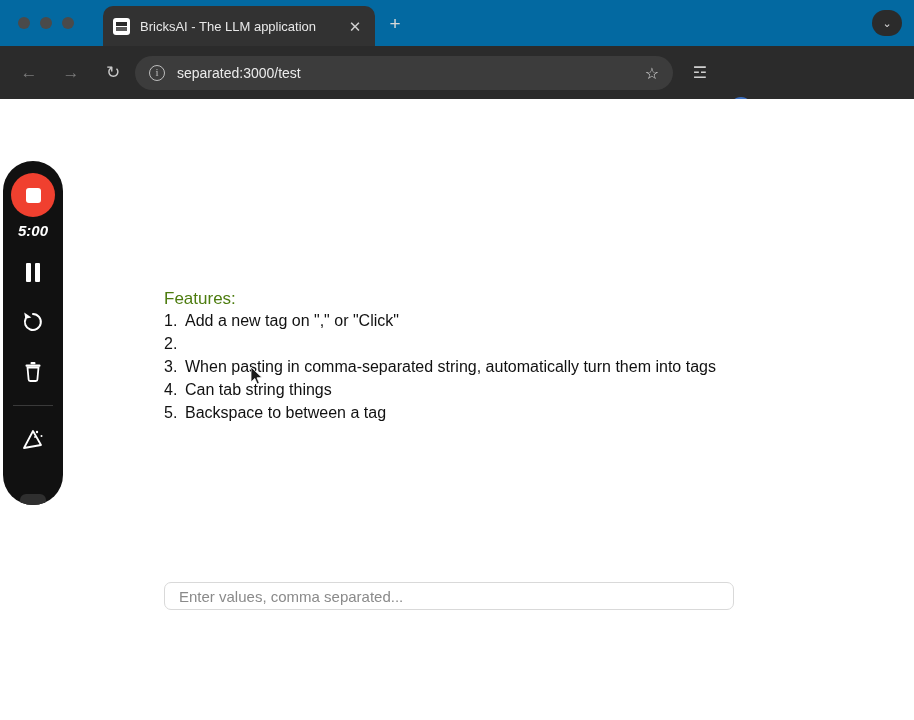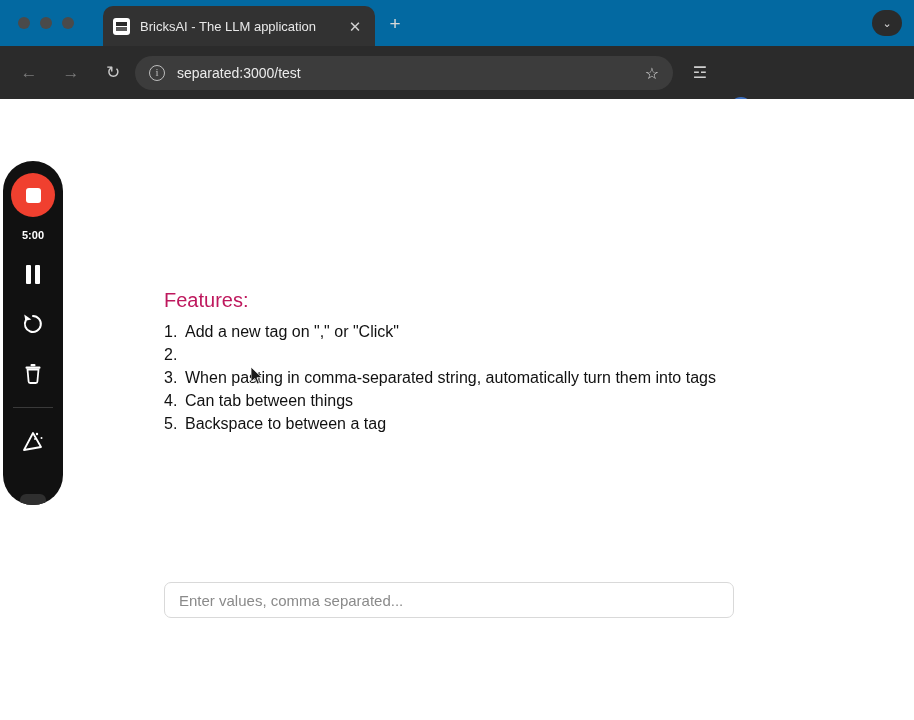--- a/index.html
+++ b/index.html
@@ -254,9 +254,10 @@
   }
   .rec-time {
     color: #ffffff;
-    font-size: 11px;
+    font-size: 15px;
     font-weight: bold;
-    margin-top: 12px;
+    margin-top: 5px;
+    font-style: italic;
   }
   .rec-btn {
     width: 34px; height: 34px;

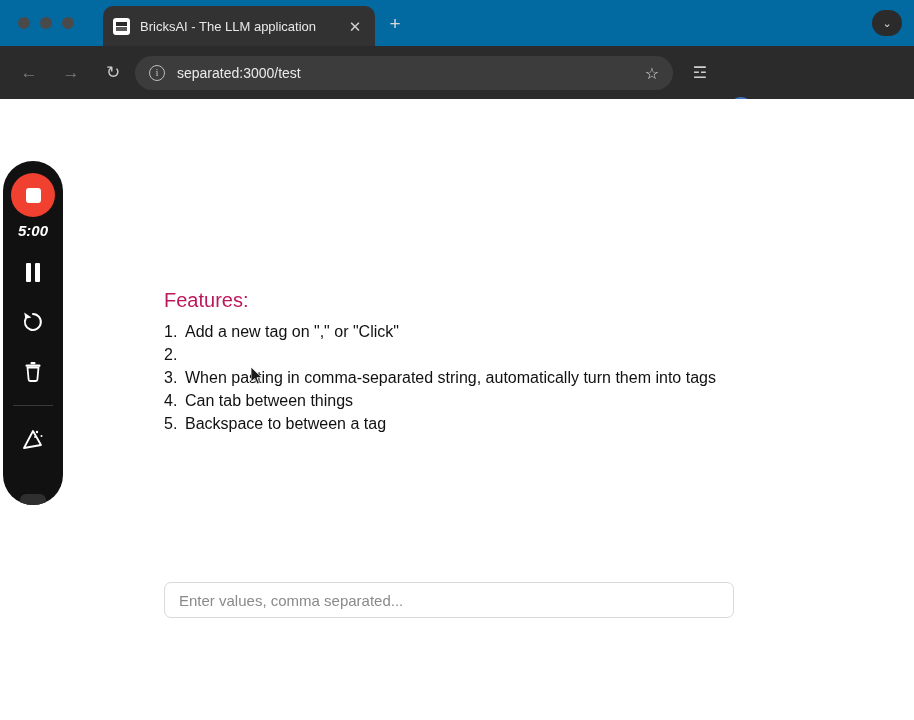--- a/index.html
+++ b/index.html
@@ -193,9 +193,9 @@
     width: 700px;
   }
   .features-title {
-    font-size: 20px;
-    color: #be185d;
-    margin-bottom: 8px;
+    font-size: 17px;
+    color: #4d7c0f;
+    margin-bottom: 0;
   }
   .features-list {
     list-style: none;

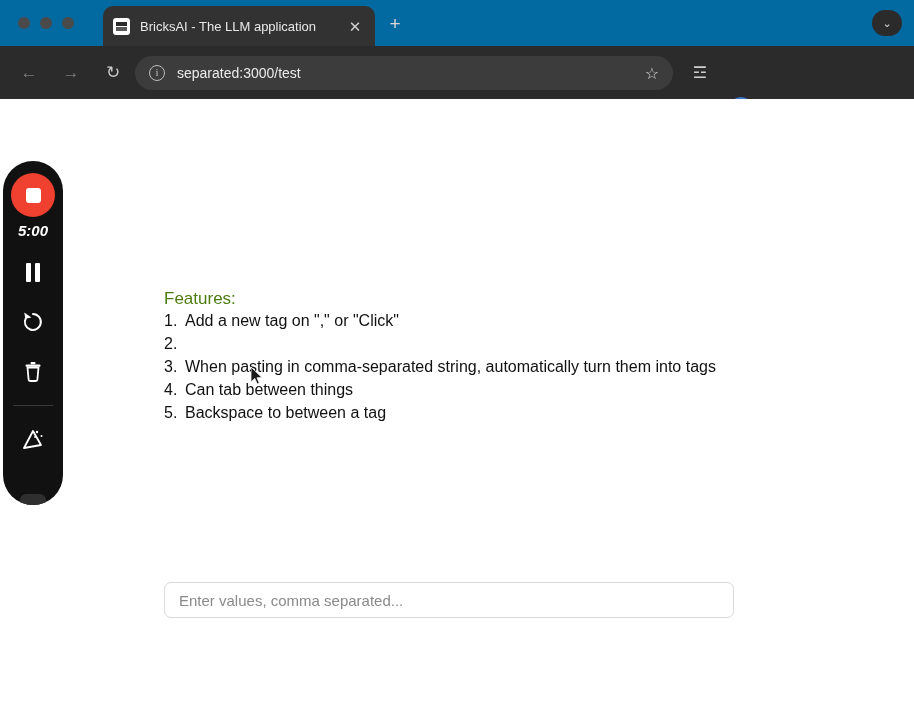--- a/index.html
+++ b/index.html
@@ -347,7 +347,7 @@
         </li>
         <li>
           <span class="li-num">4.</span>
-          <span>Can tab between things</span>
+          <span>Can tab string things</span>
         </li>
         <li>
           <span class="li-num">5.</span>

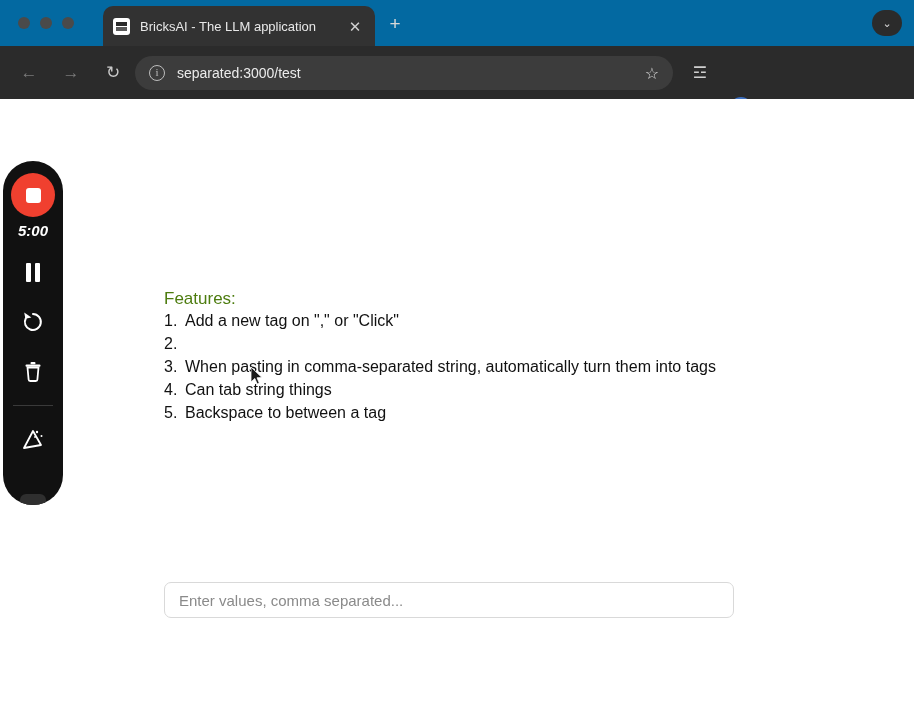--- a/index.html
+++ b/index.html
@@ -213,7 +213,7 @@
   }
   .tag-input {
     position: absolute; left: 164px; top: 483px;
-    width: 570px; height: 36px;
+    width: 570px; height: 28px;
     border: 1px solid #d9d9d9;
     border-radius: 7px;
     background: #ffffff;

